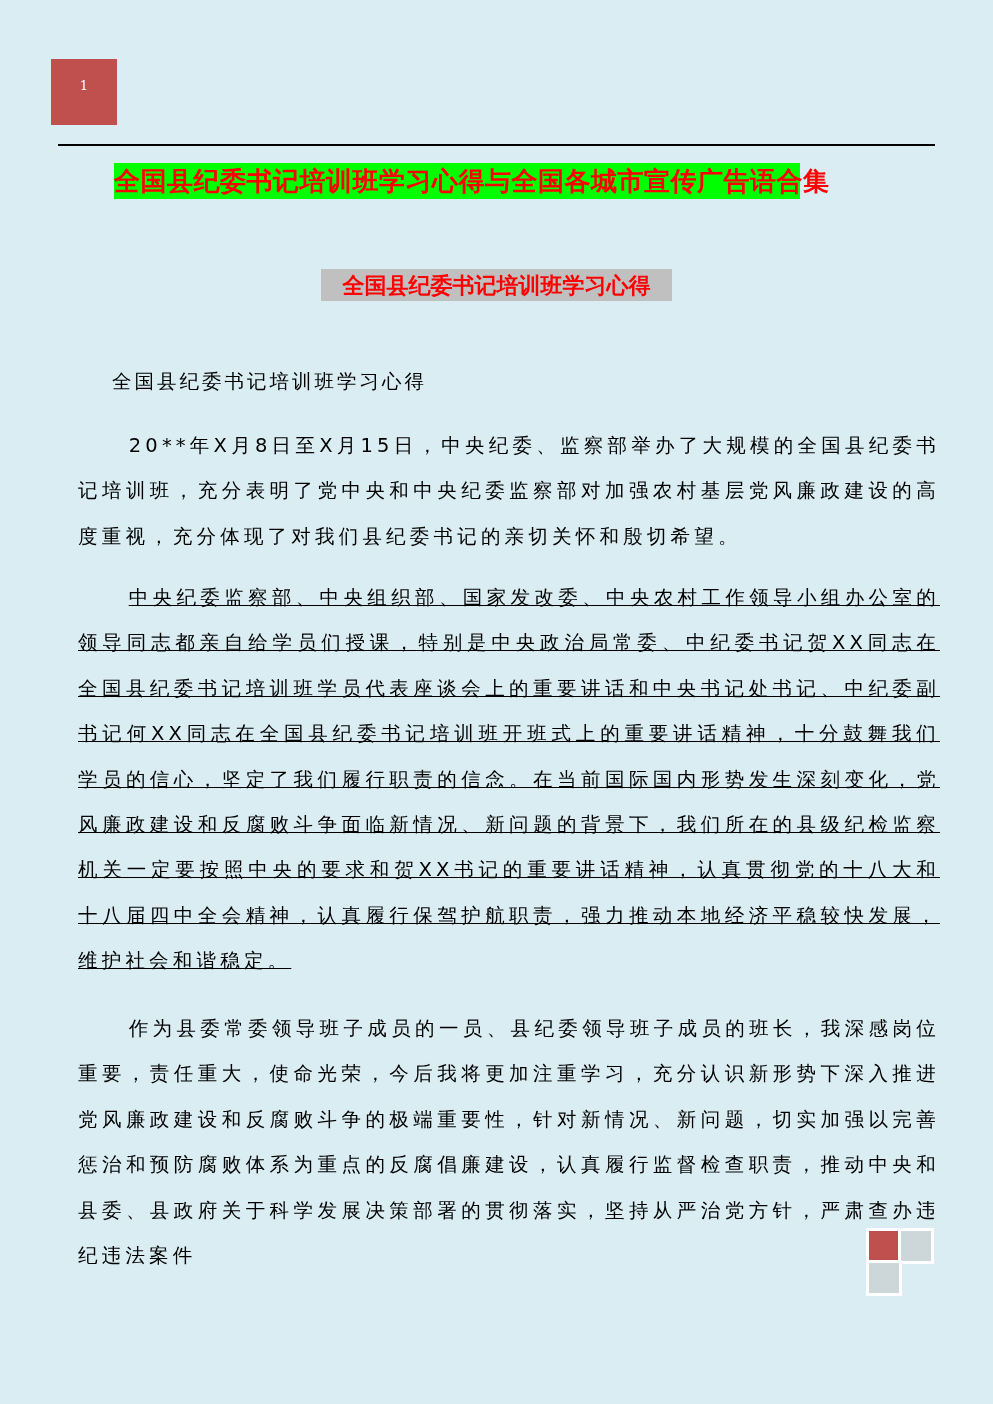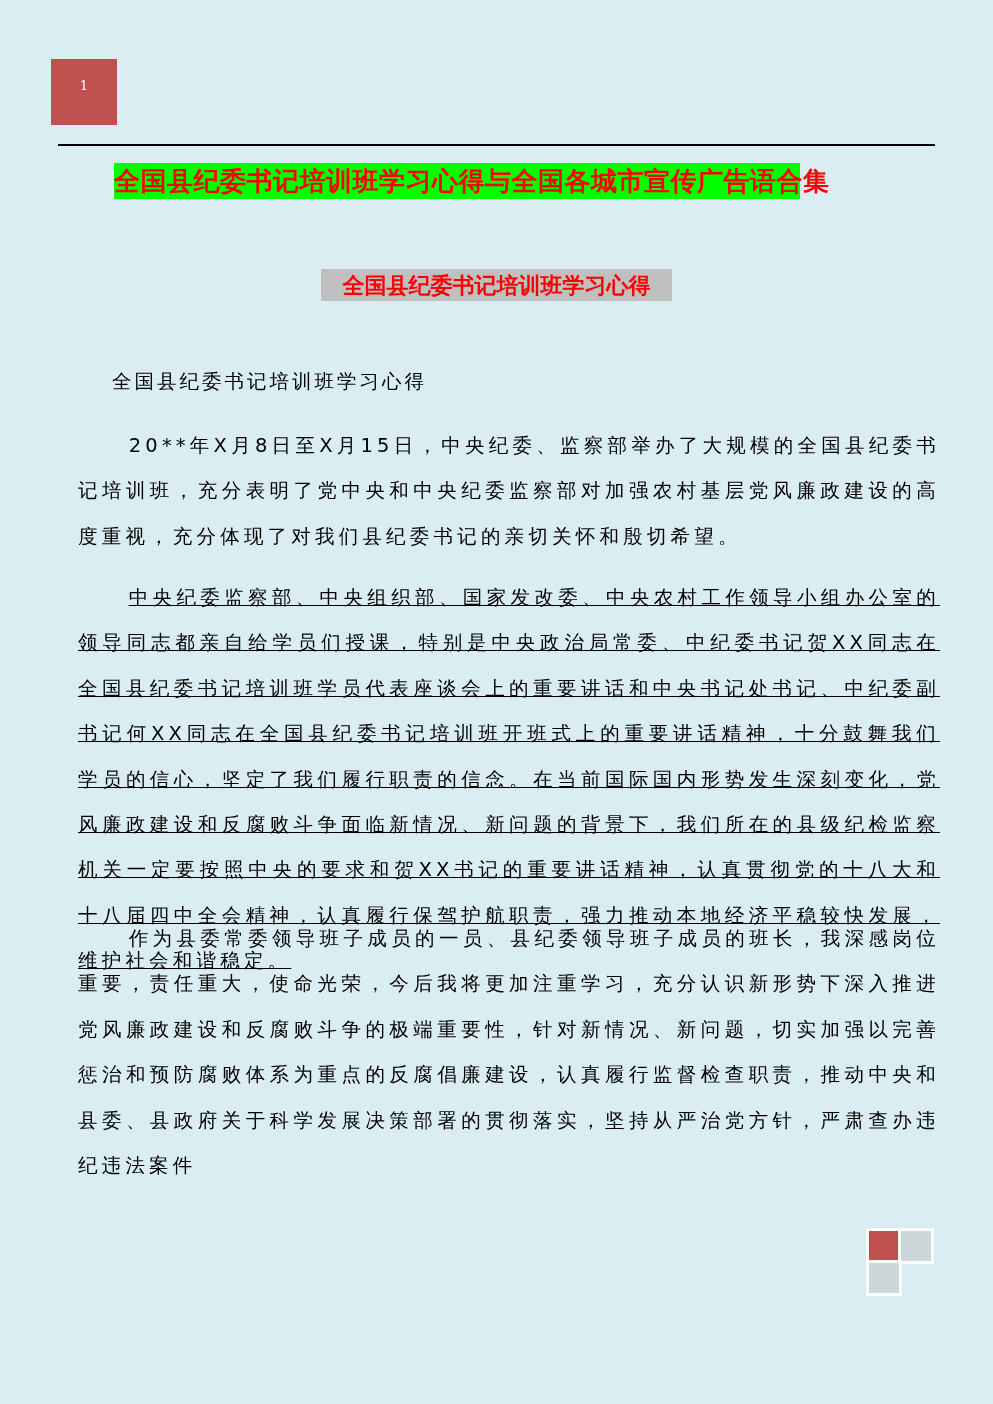--- a/index.html
+++ b/index.html
@@ -67,7 +67,7 @@
   <p>中央纪委监察部、中央组织部、国家发改委、中央农村工作领导小组办公室的领导同志都亲自给学员们授课，特别是中央政治局常委、中纪委书记贺XX同志在全国县纪委书记培训班学员代表座谈会上的重要讲话和中央书记处书记、中纪委副书记何XX同志在全国县纪委书记培训班开班式上的重要讲话精神，十分鼓舞我们学员的信心，坚定了我们履行职责的信念。在当前国际国内形势发生深刻变化，党风廉政建设和反腐败斗争面临新情况、新问题的背景下，我们所在的县级纪检监察机关一定要按照中央的要求和贺XX书记的重要讲话精神，认真贯彻党的十八大和十八届四中全会精神，认真履行保驾护航职责，强力推动本地经济平稳较快发展，维护社会和谐稳定。</p>
 </div>
 
-<div class="body-text" style="top:916px;">
+<div class="body-text" style="top:1006px;">
   <p>作为县委常委领导班子成员的一员、县纪委领导班子成员的班长，我深感岗位重要，责任重大，使命光荣，今后我将更加注重学习，充分认识新形势下深入推进党风廉政建设和反腐败斗争的极端重要性，针对新情况、新问题，切实加强以完善惩治和预防腐败体系为重点的反腐倡廉建设，认真履行监督检查职责，推动中央和县委、县政府关于科学发展决策部署的贯彻落实，坚持从严治党方针，严肃查办违纪违法案件</p>
 </div>
 

